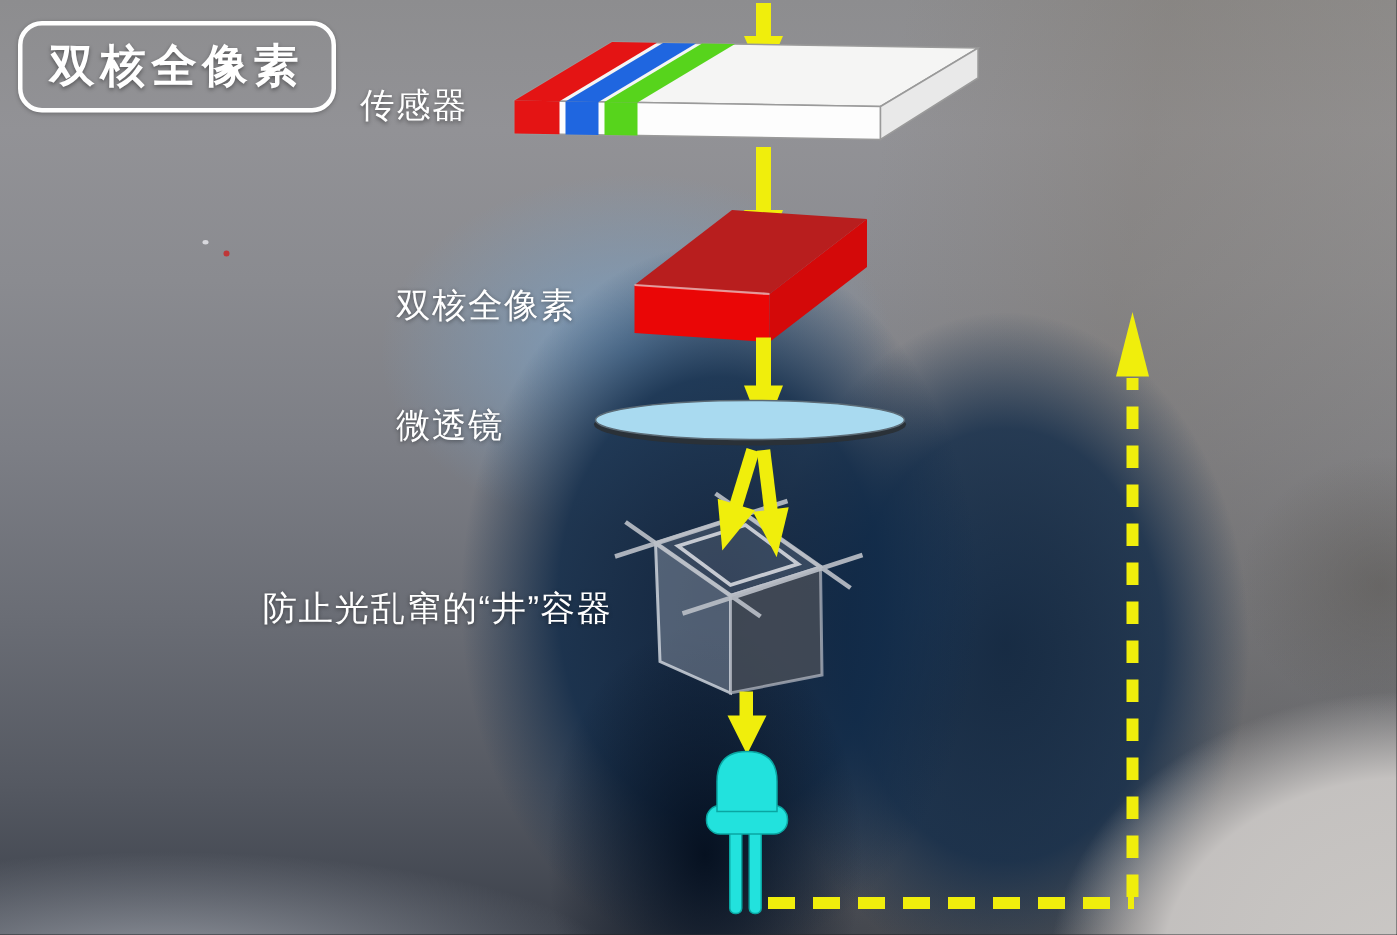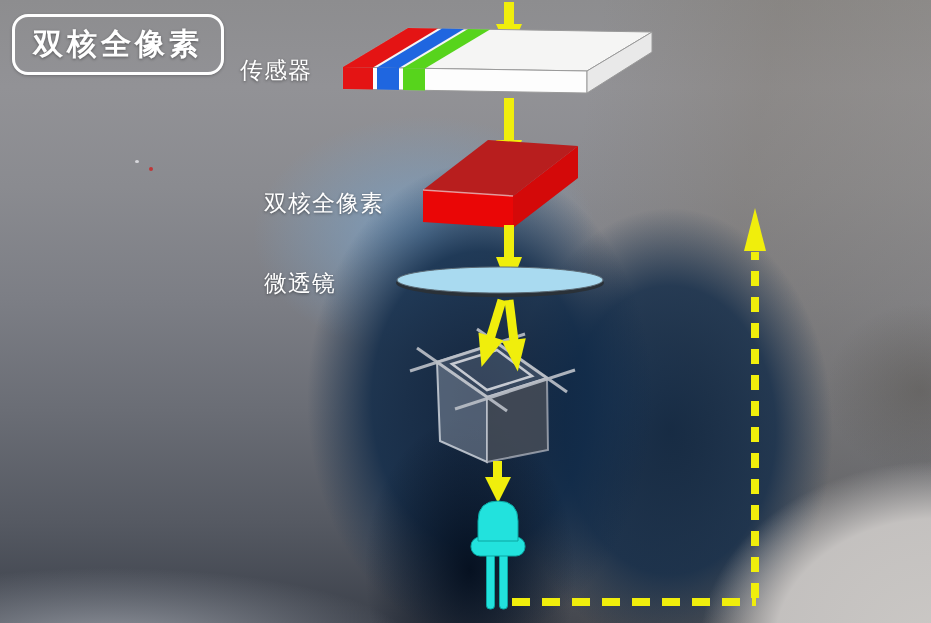--- a/index.html
+++ b/index.html
@@ -146,6 +146,7 @@
   <div class="label" style="left:240px;top:55px;">传感器</div>
   <div class="label" style="left:264px;top:188px;">双核全像素</div>
   <div class="label" style="left:264px;top:268px;">微透镜</div>
+  <div class="label" style="left:175px;top:390px;">防止光乱窜的“井”容器</div>
 
 
 </div>

